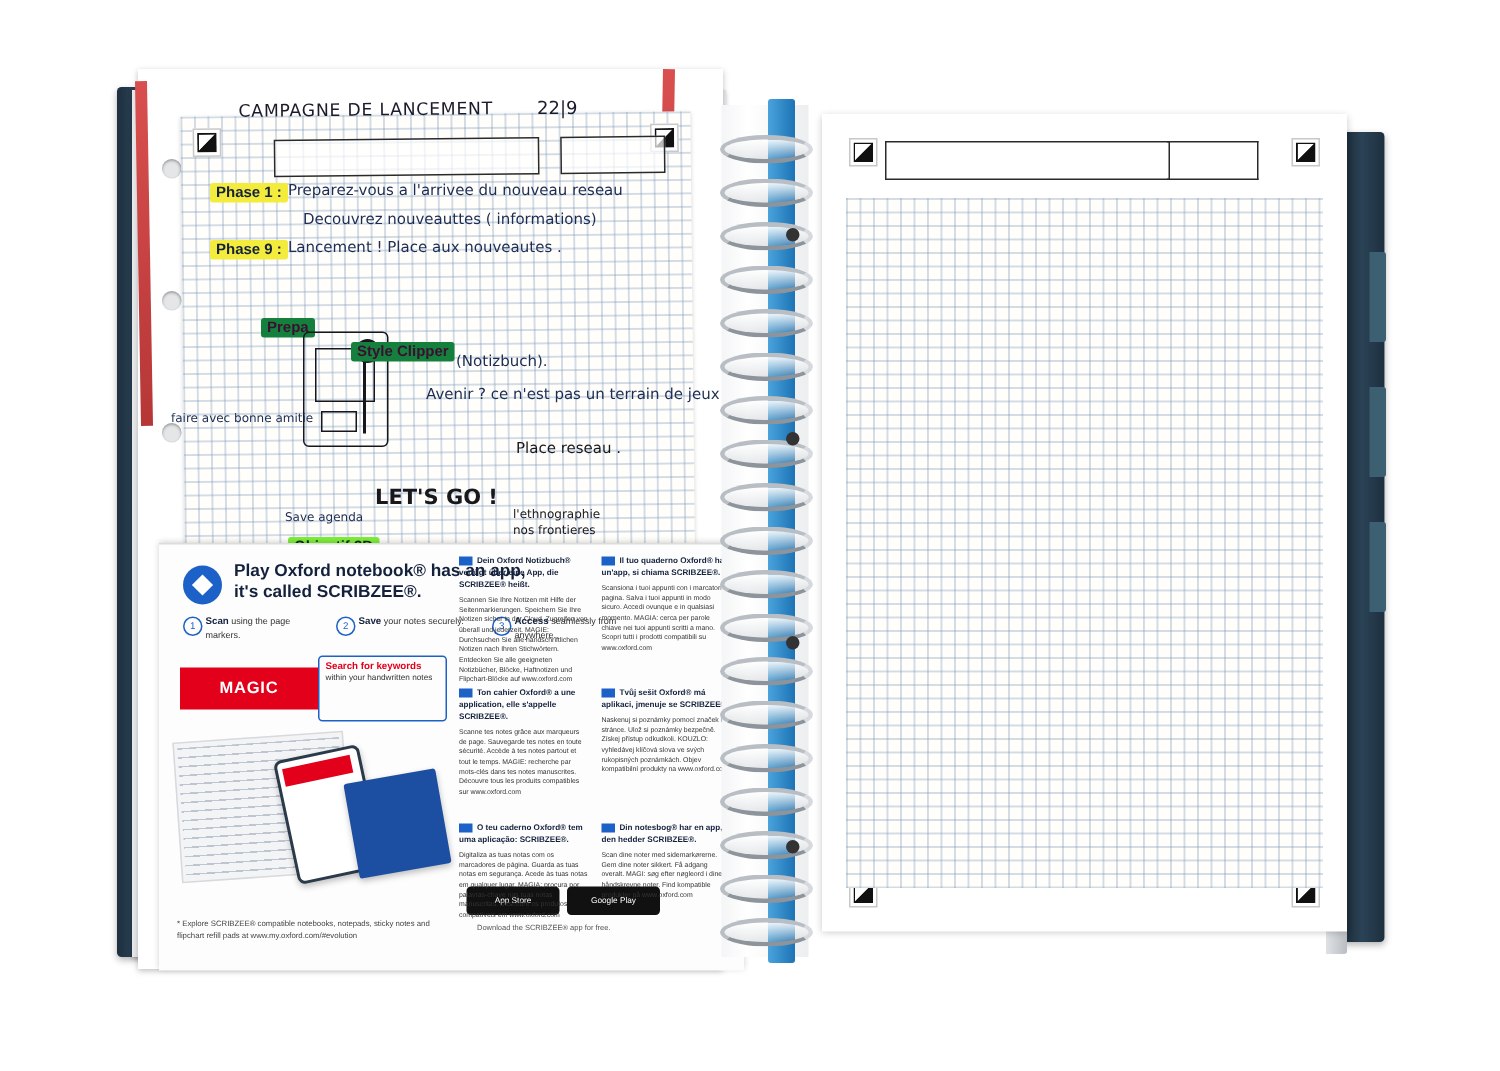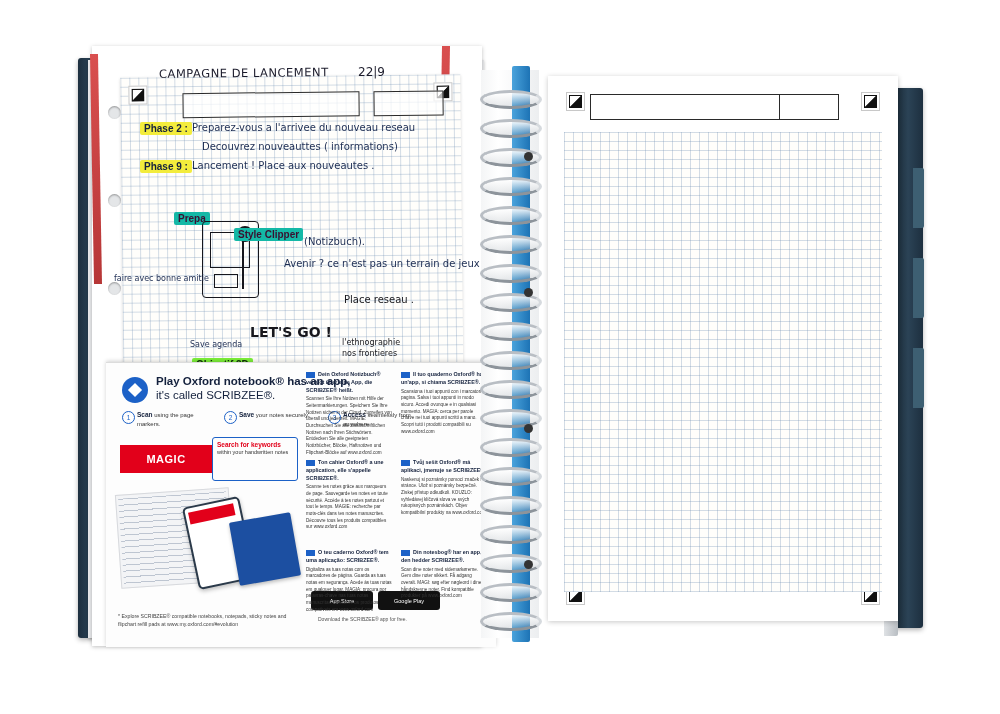--- a/index.html
+++ b/index.html
@@ -194,7 +194,7 @@
       <div class="title-txt hand">CAMPAGNE DE LANCEMENT</div>
       <div class="date-txt hand">22|9</div>
 
-      <div class="hl hl-yellow" style="left:48px;top:76px">Phase 2 :</div>
+      <div class="hl hl-yellow" style="left:48px;top:76px">Phase 1 :</div>
       <div class="ink hand" style="left:100px;top:76px">Preparez-vous a l'arrivee du nouveau reseau</div>
       <div class="ink hand" style="left:110px;top:95px">Decouvrez nouveauttes ( informations)</div>
       <div class="hl hl-yellow" style="left:48px;top:114px">Phase 9 :</div>

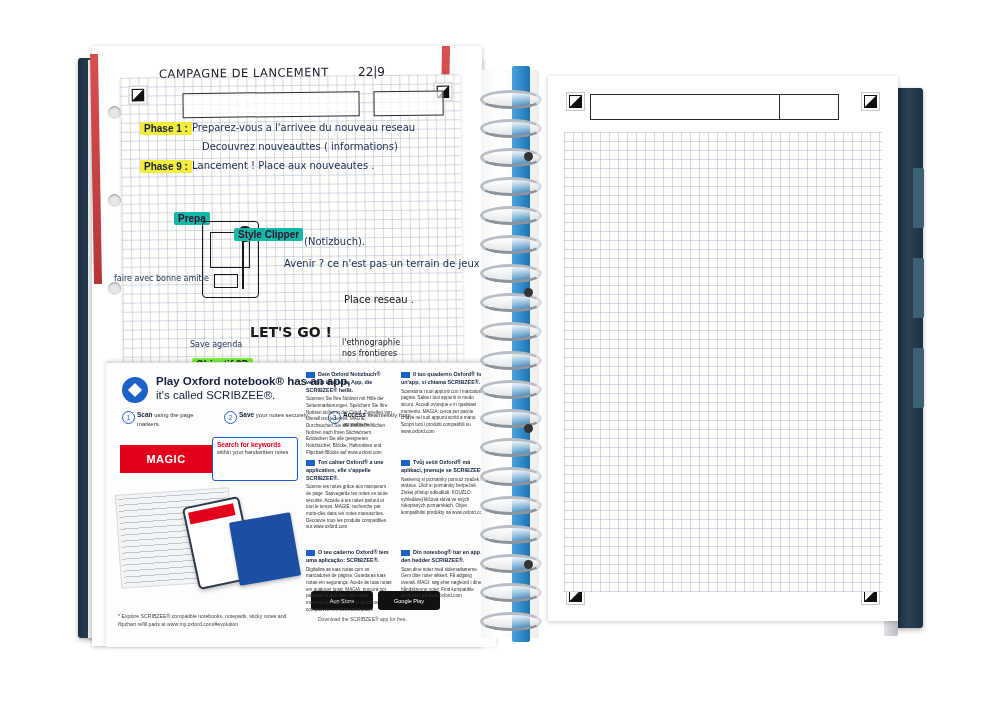--- a/index.html
+++ b/index.html
@@ -70,7 +70,7 @@
   .hl{position:absolute;font-size:10px;font-weight:bold;color:#14213d;padding:1px 4px;
       border-radius:2px;}
   .hl-yellow{background:#f3ec3c;}
-  .hl-pink{background:#14b8a6;color:#3a1030;}
+  .hl-pink{background:#15803d;color:#3a1030;}
   .hl-green{background:#7df03a;color:#10300a;margin-top:40px;}
 
   .ink{position:absolute;color:#1c2c52;font-size:10px;white-space:nowrap;}

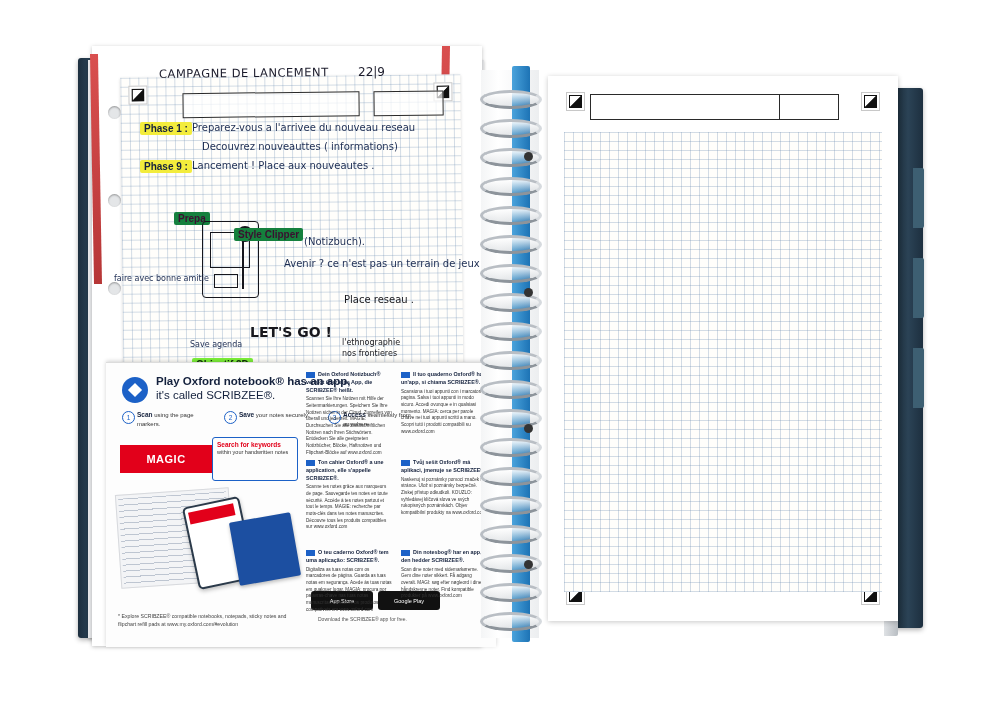--- a/index.html
+++ b/index.html
@@ -92,7 +92,7 @@
   .flyer-logo::after{content:"";position:absolute;left:8px;top:8px;width:10px;height:10px;
       background:#fff;transform:rotate(45deg);}
   .flyer-h1{position:absolute;left:50px;top:12px;font-size:11.5px;font-weight:bold;color:#14213d;}
-  .flyer-h2{position:absolute;left:50px;top:26px;font-size:11.5px;font-weight:normal;color:#14213d;text-align:right;}
+  .flyer-h2{position:absolute;left:50px;top:26px;font-size:11.5px;font-weight:bold;color:#14213d;text-align:right;}
   .step{position:absolute;font-size:6px;color:#333;line-height:1.45;width:78px;}
   .stepnum{position:absolute;width:11px;height:11px;border:1px solid #1c61c7;border-radius:50%;
       color:#1c61c7;font-size:6.5px;text-align:center;line-height:11px;}

